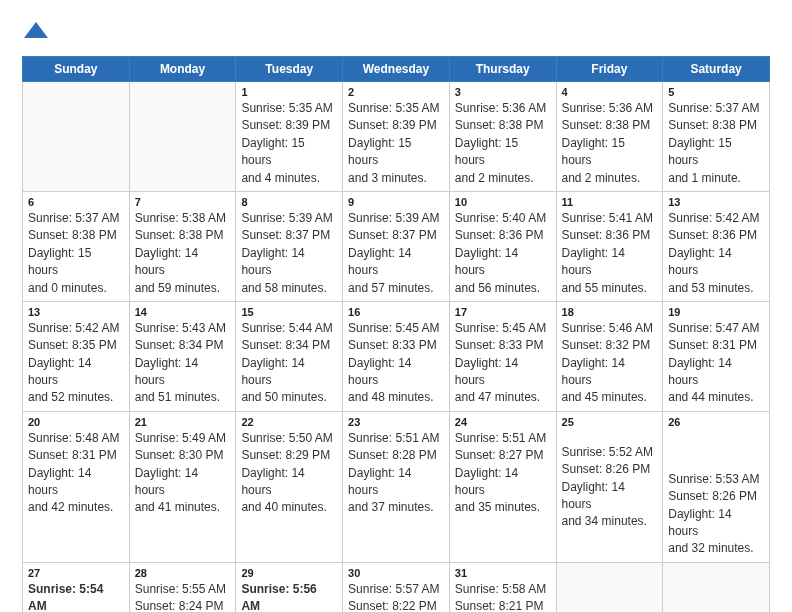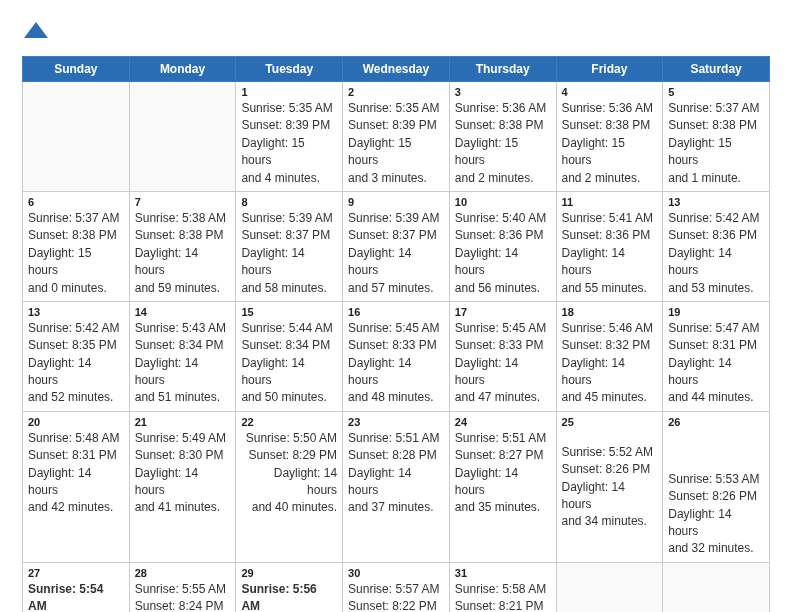--- a/index.html
+++ b/index.html
@@ -300,7 +300,7 @@
           </td>
           <td>
             <span class="day-num">22</span>
-            <div class="day-info" style="white-space: pre-line; text-align: right;">Sunrise: 5:50 AM
+            <div class="day-info" style="white-space: pre-line;">Sunrise: 5:50 AM
 Sunset: 8:29 PM
 Daylight: 14 hours
 and 40 minutes.</div>

